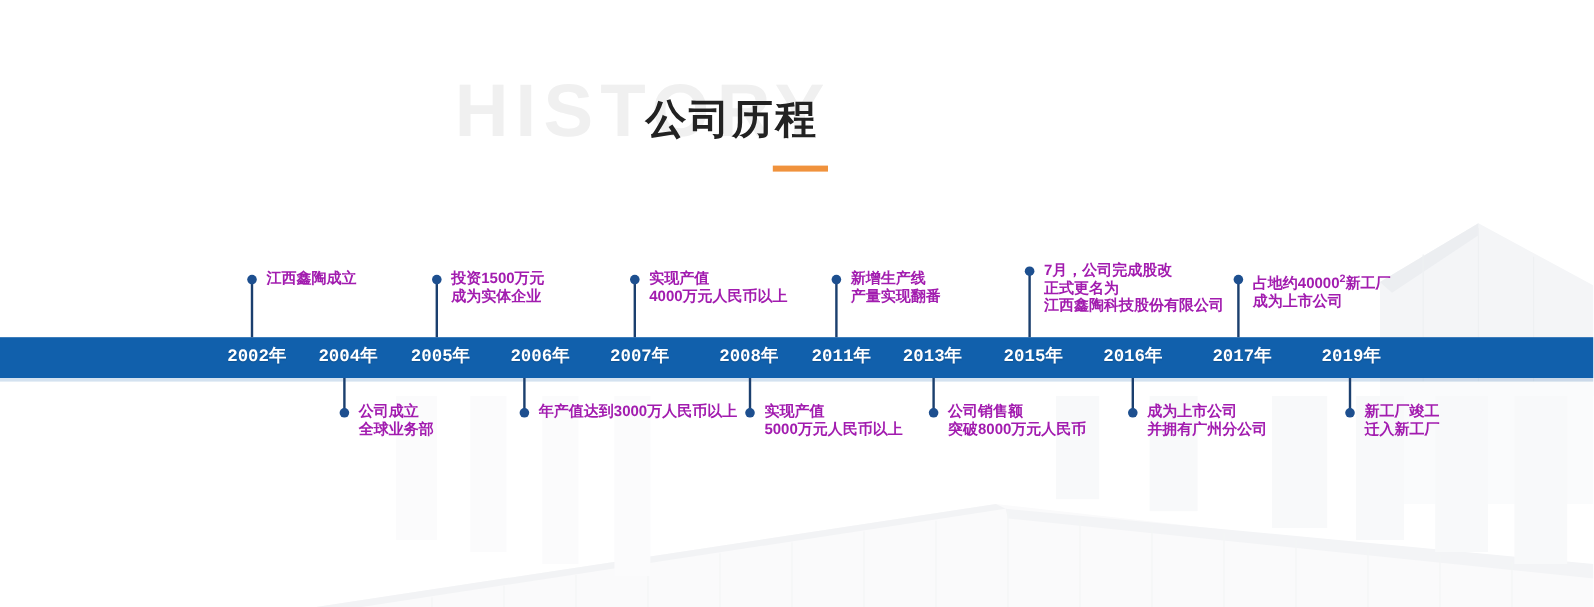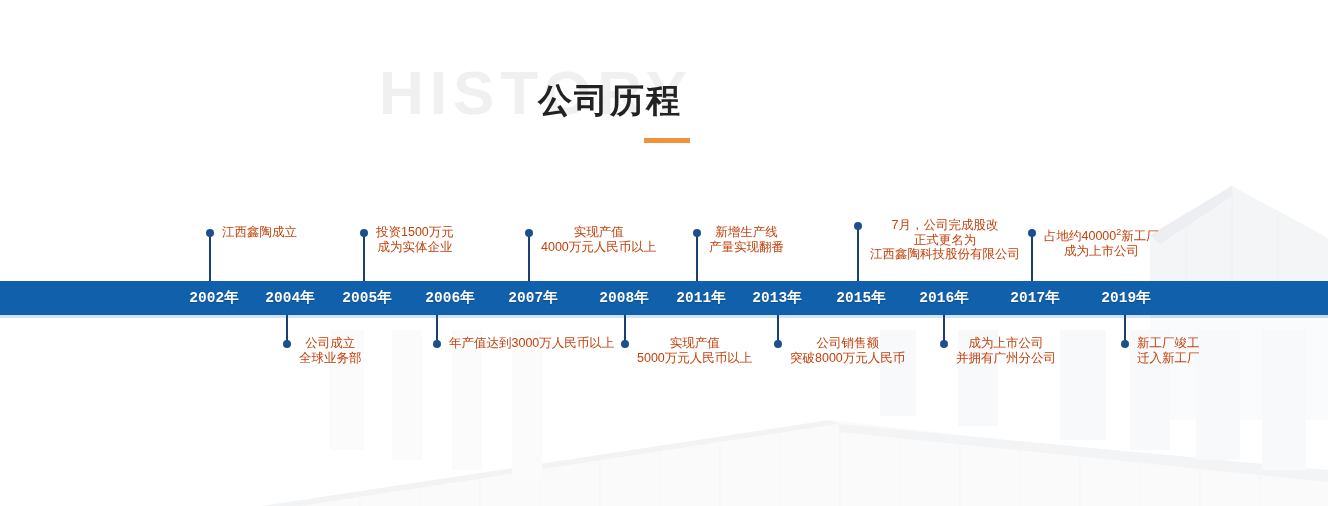--- a/index.html
+++ b/index.html
@@ -64,8 +64,8 @@
   
   .ev {
     position:absolute;
-    font-size:12.5px; font-weight:normal; color:#c2410c;
-    line-height:14.5px; white-space:nowrap;text-align:center;
+    font-size:12.5px; font-weight:bold; color:#a21caf;
+    line-height:14.5px; white-space:nowrap;
   }
   .ev.up   {  }
   .ev.down {  }

